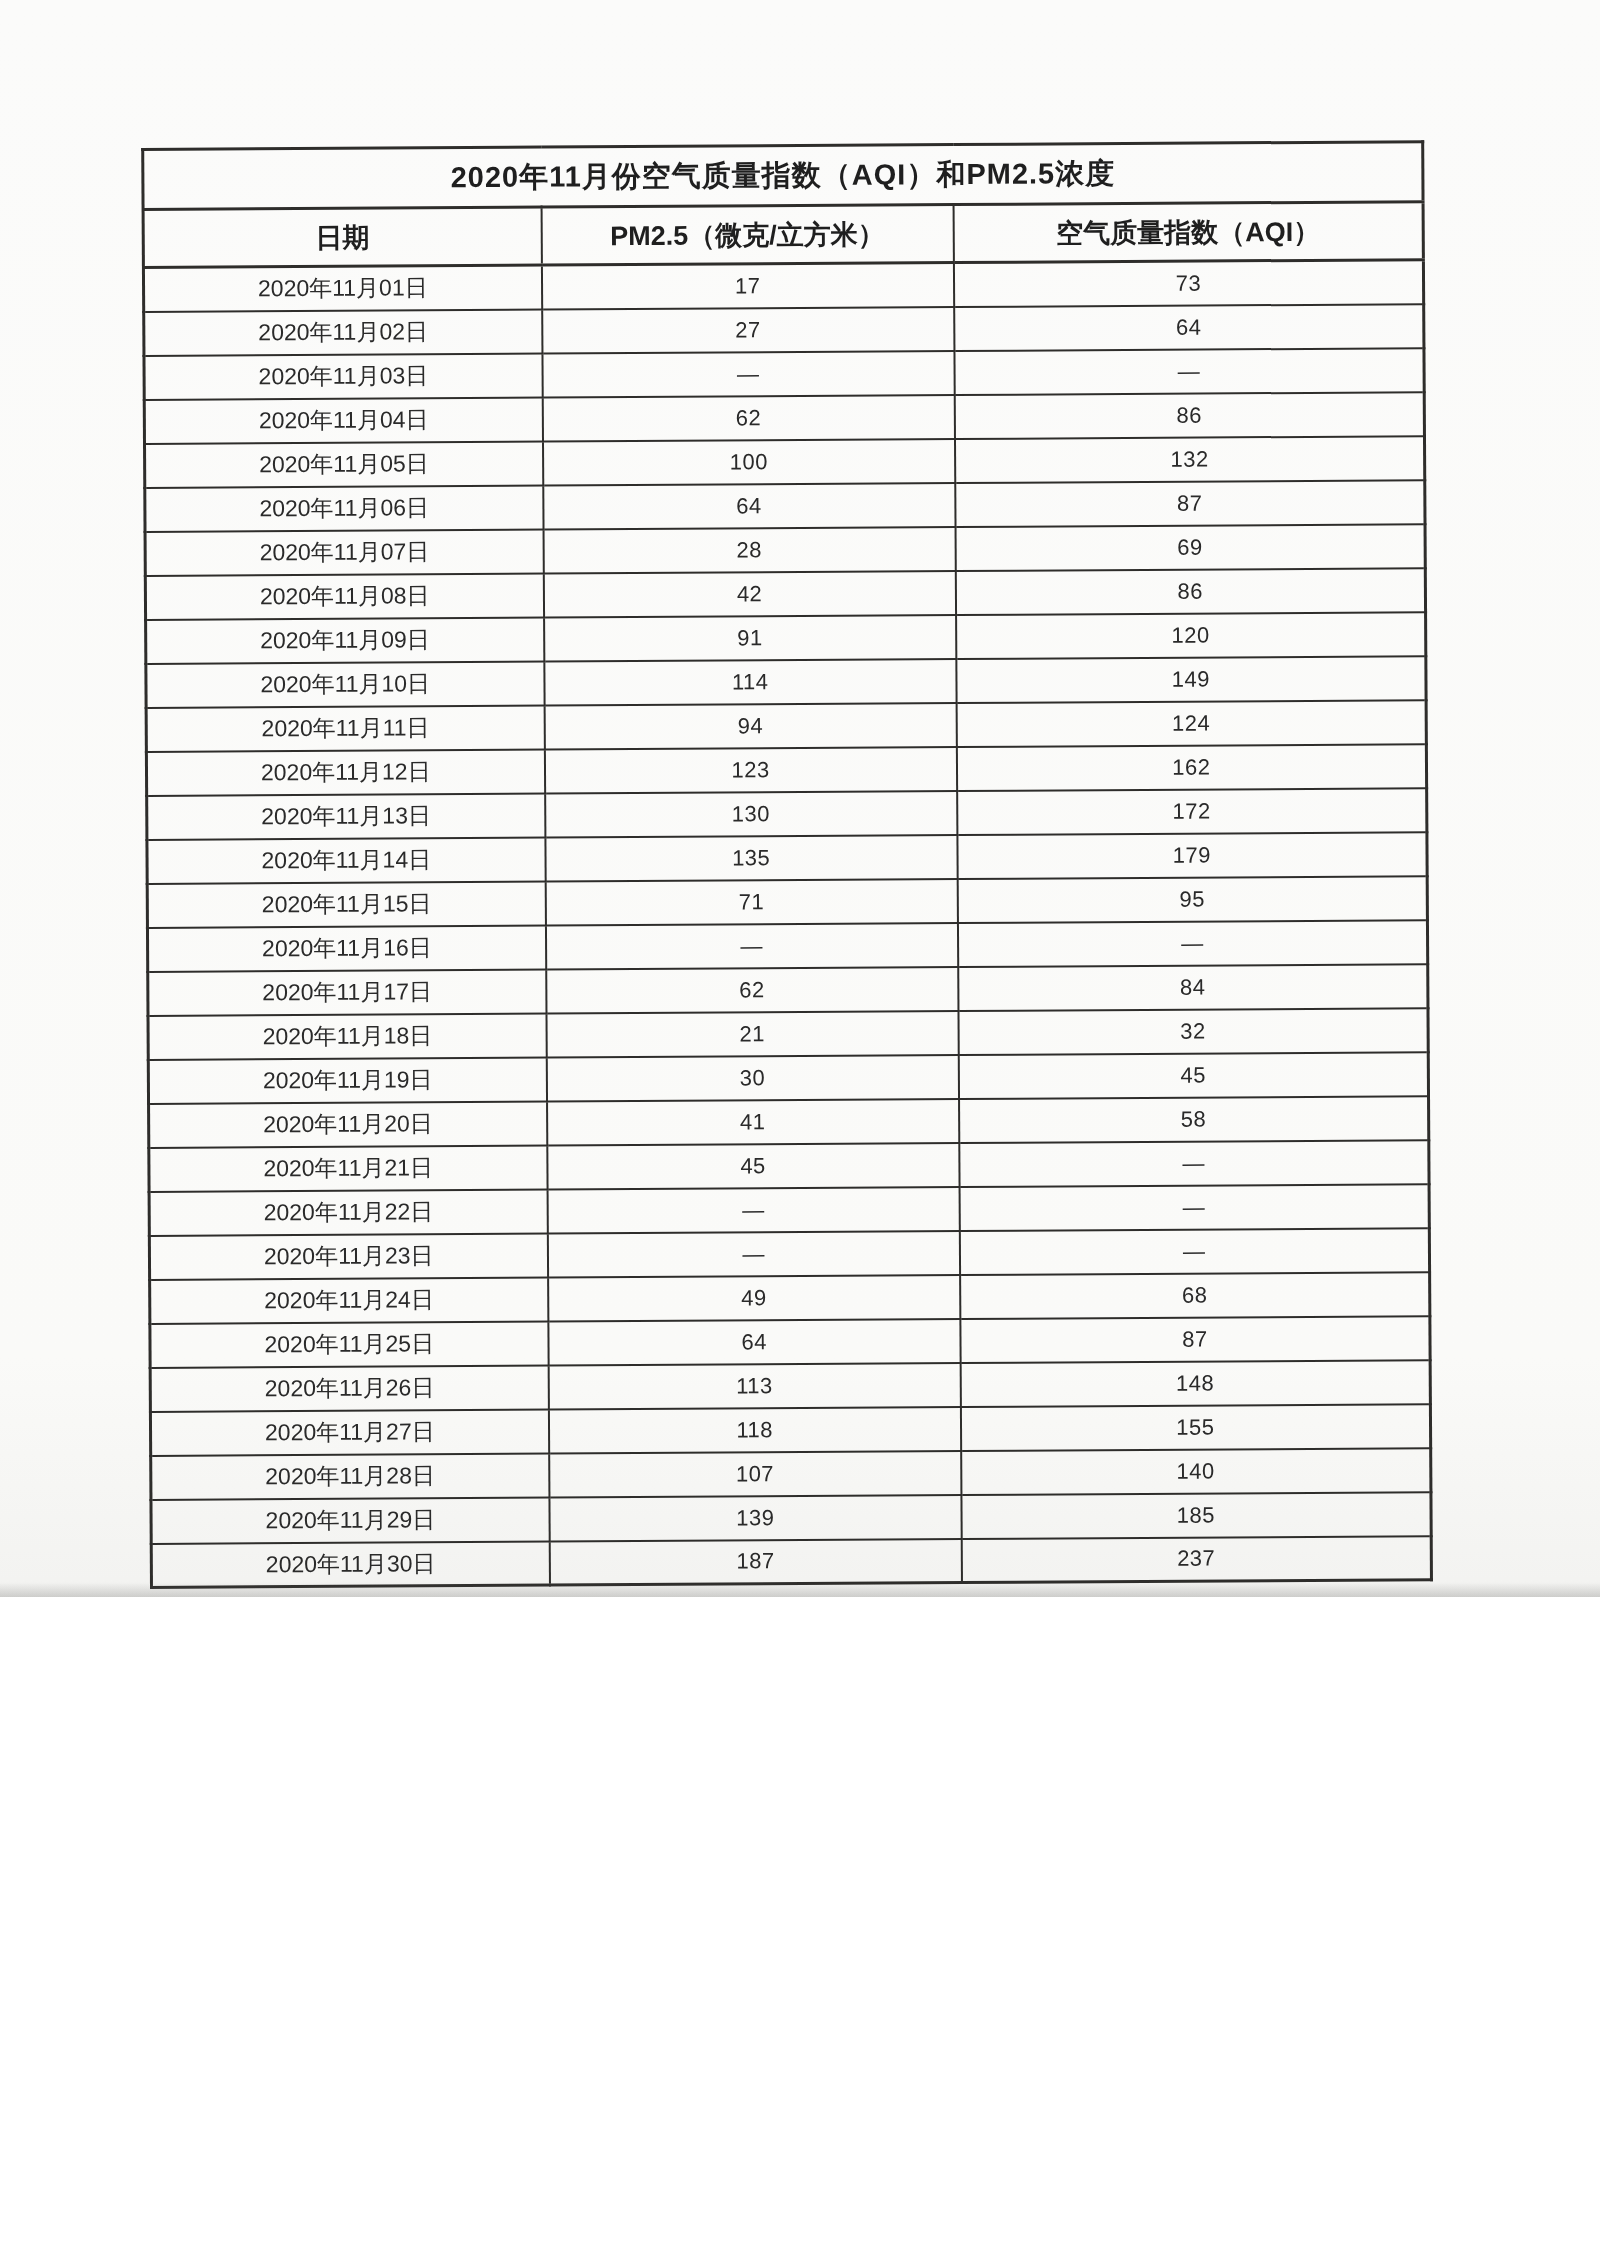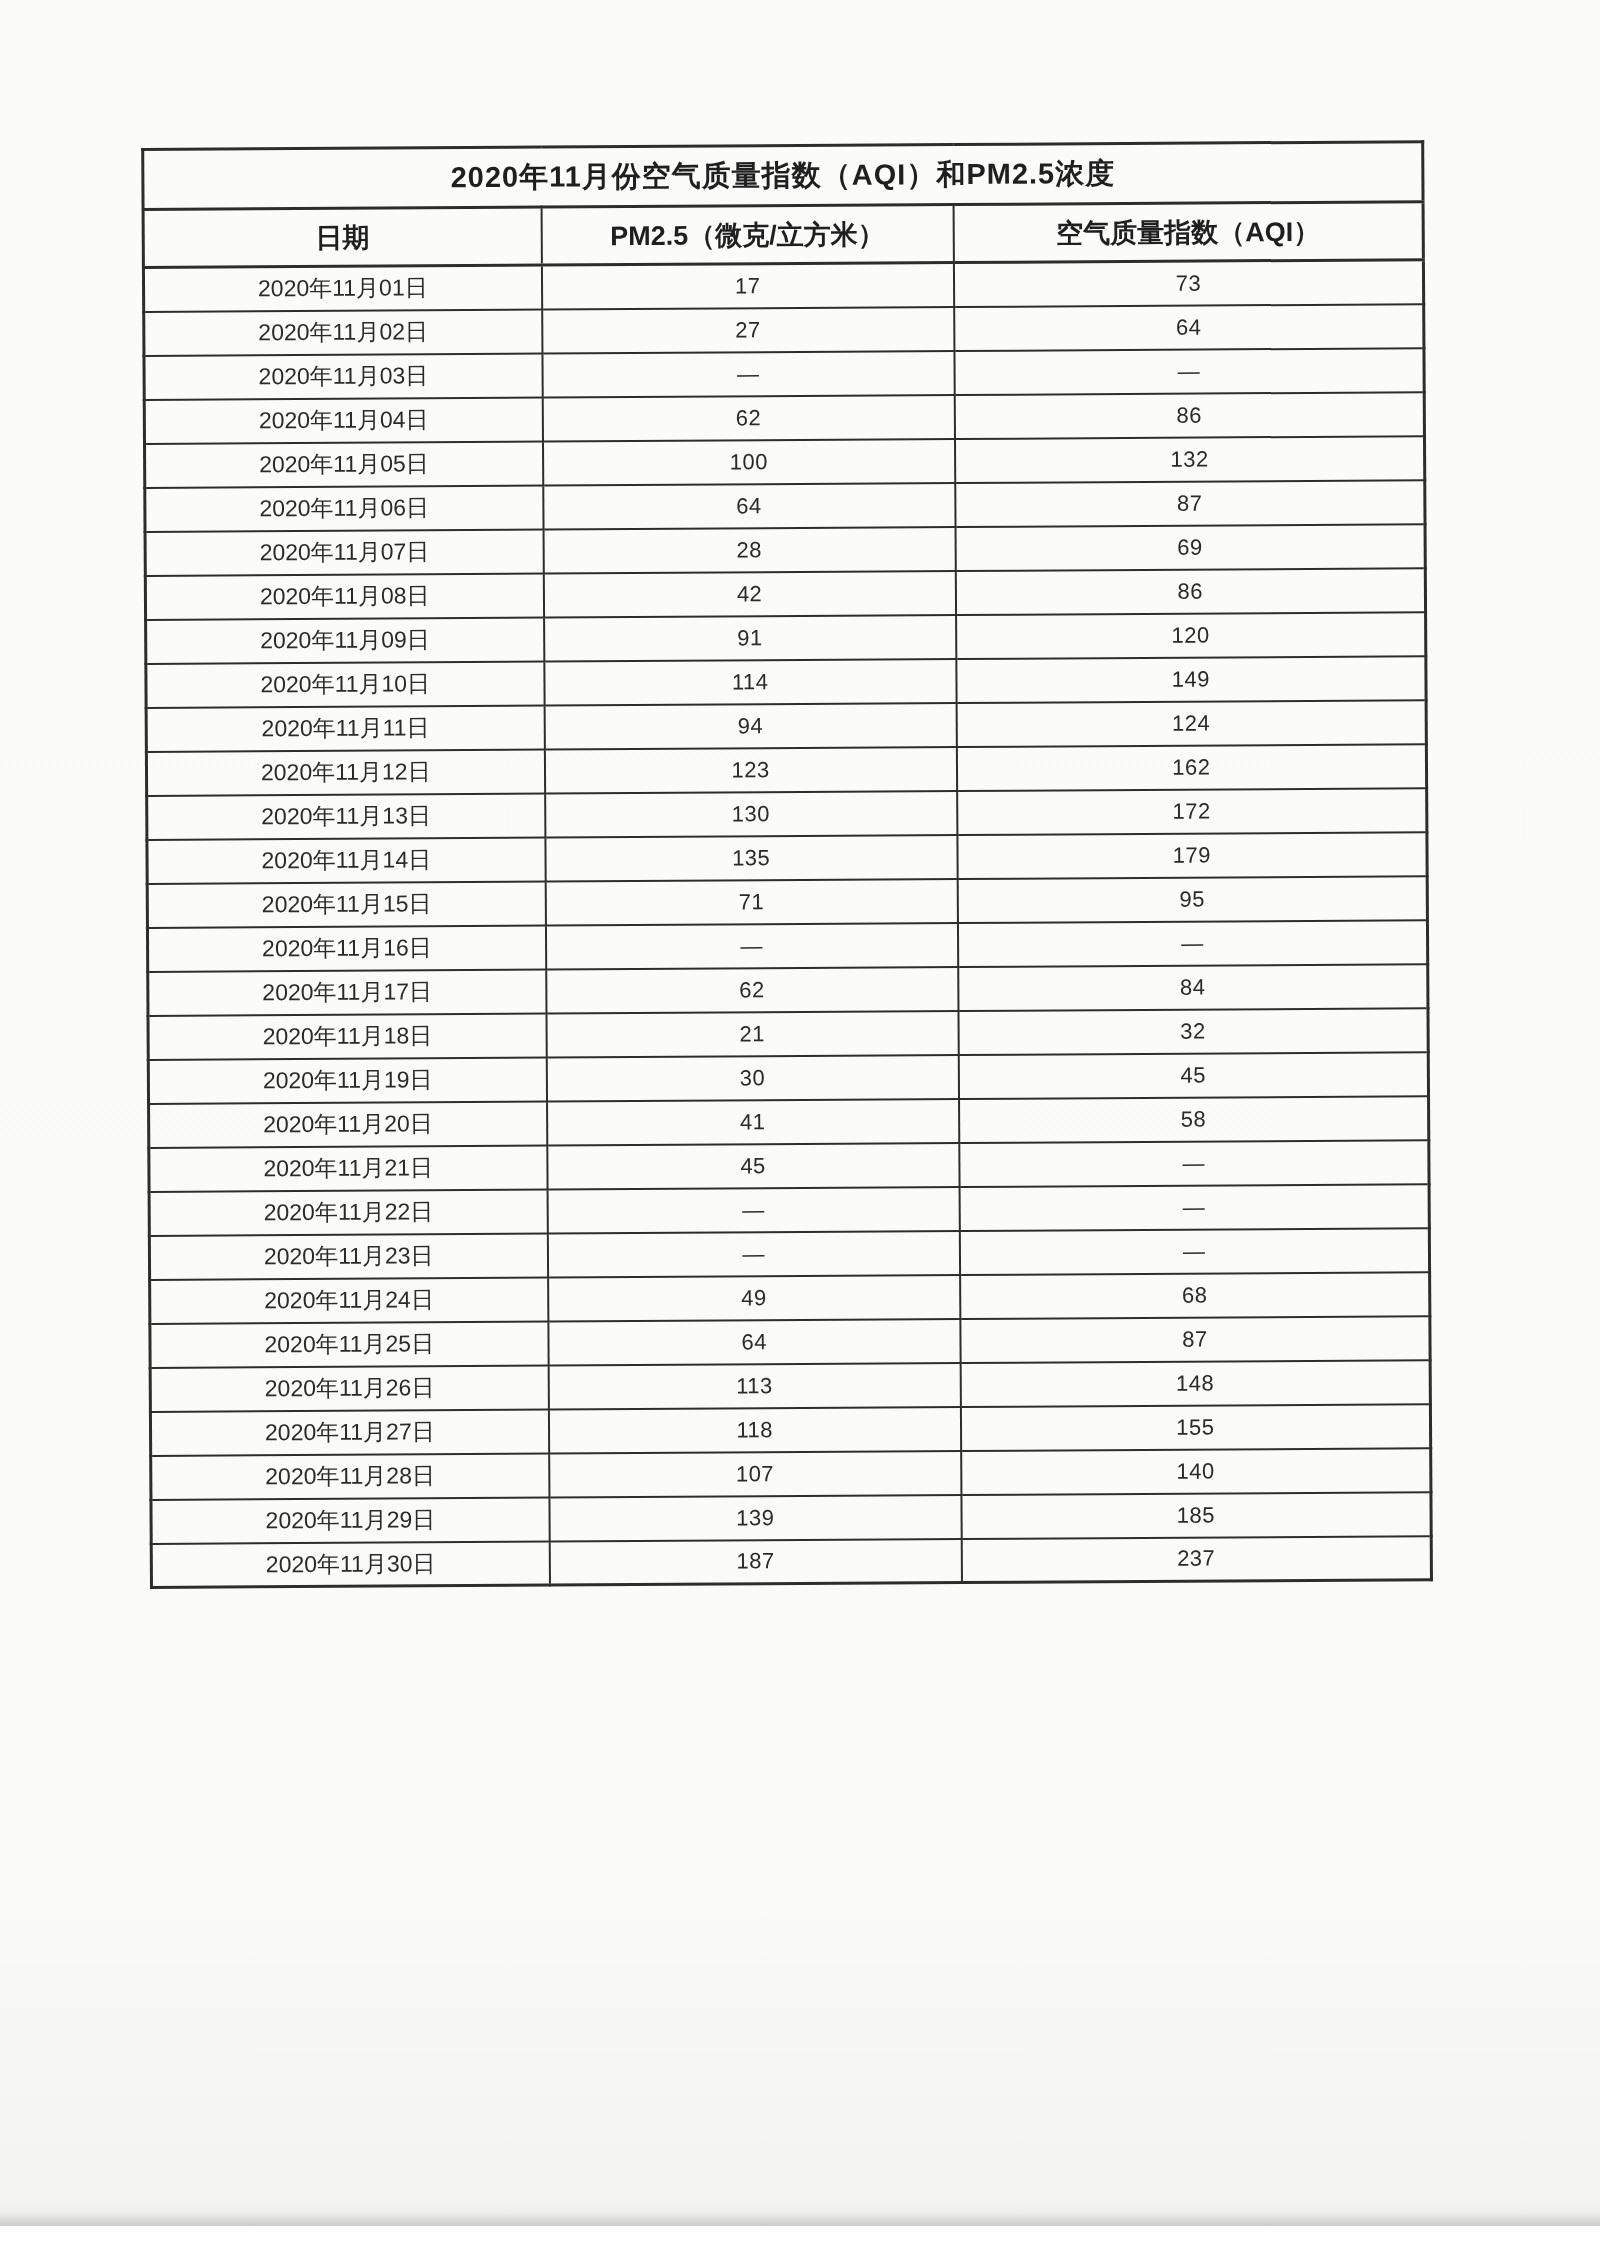--- a/index.html
+++ b/index.html
@@ -14,7 +14,7 @@
   .page {
     position: relative;
     width: 1600px;
-    height: 2226px;
+    height: 1597px;
     background:
       linear-gradient(180deg, #fbfbfa 0%, #fafaf8 85%, #f3f3f1 99%, #e9e9e7 100%);
     overflow: hidden;

